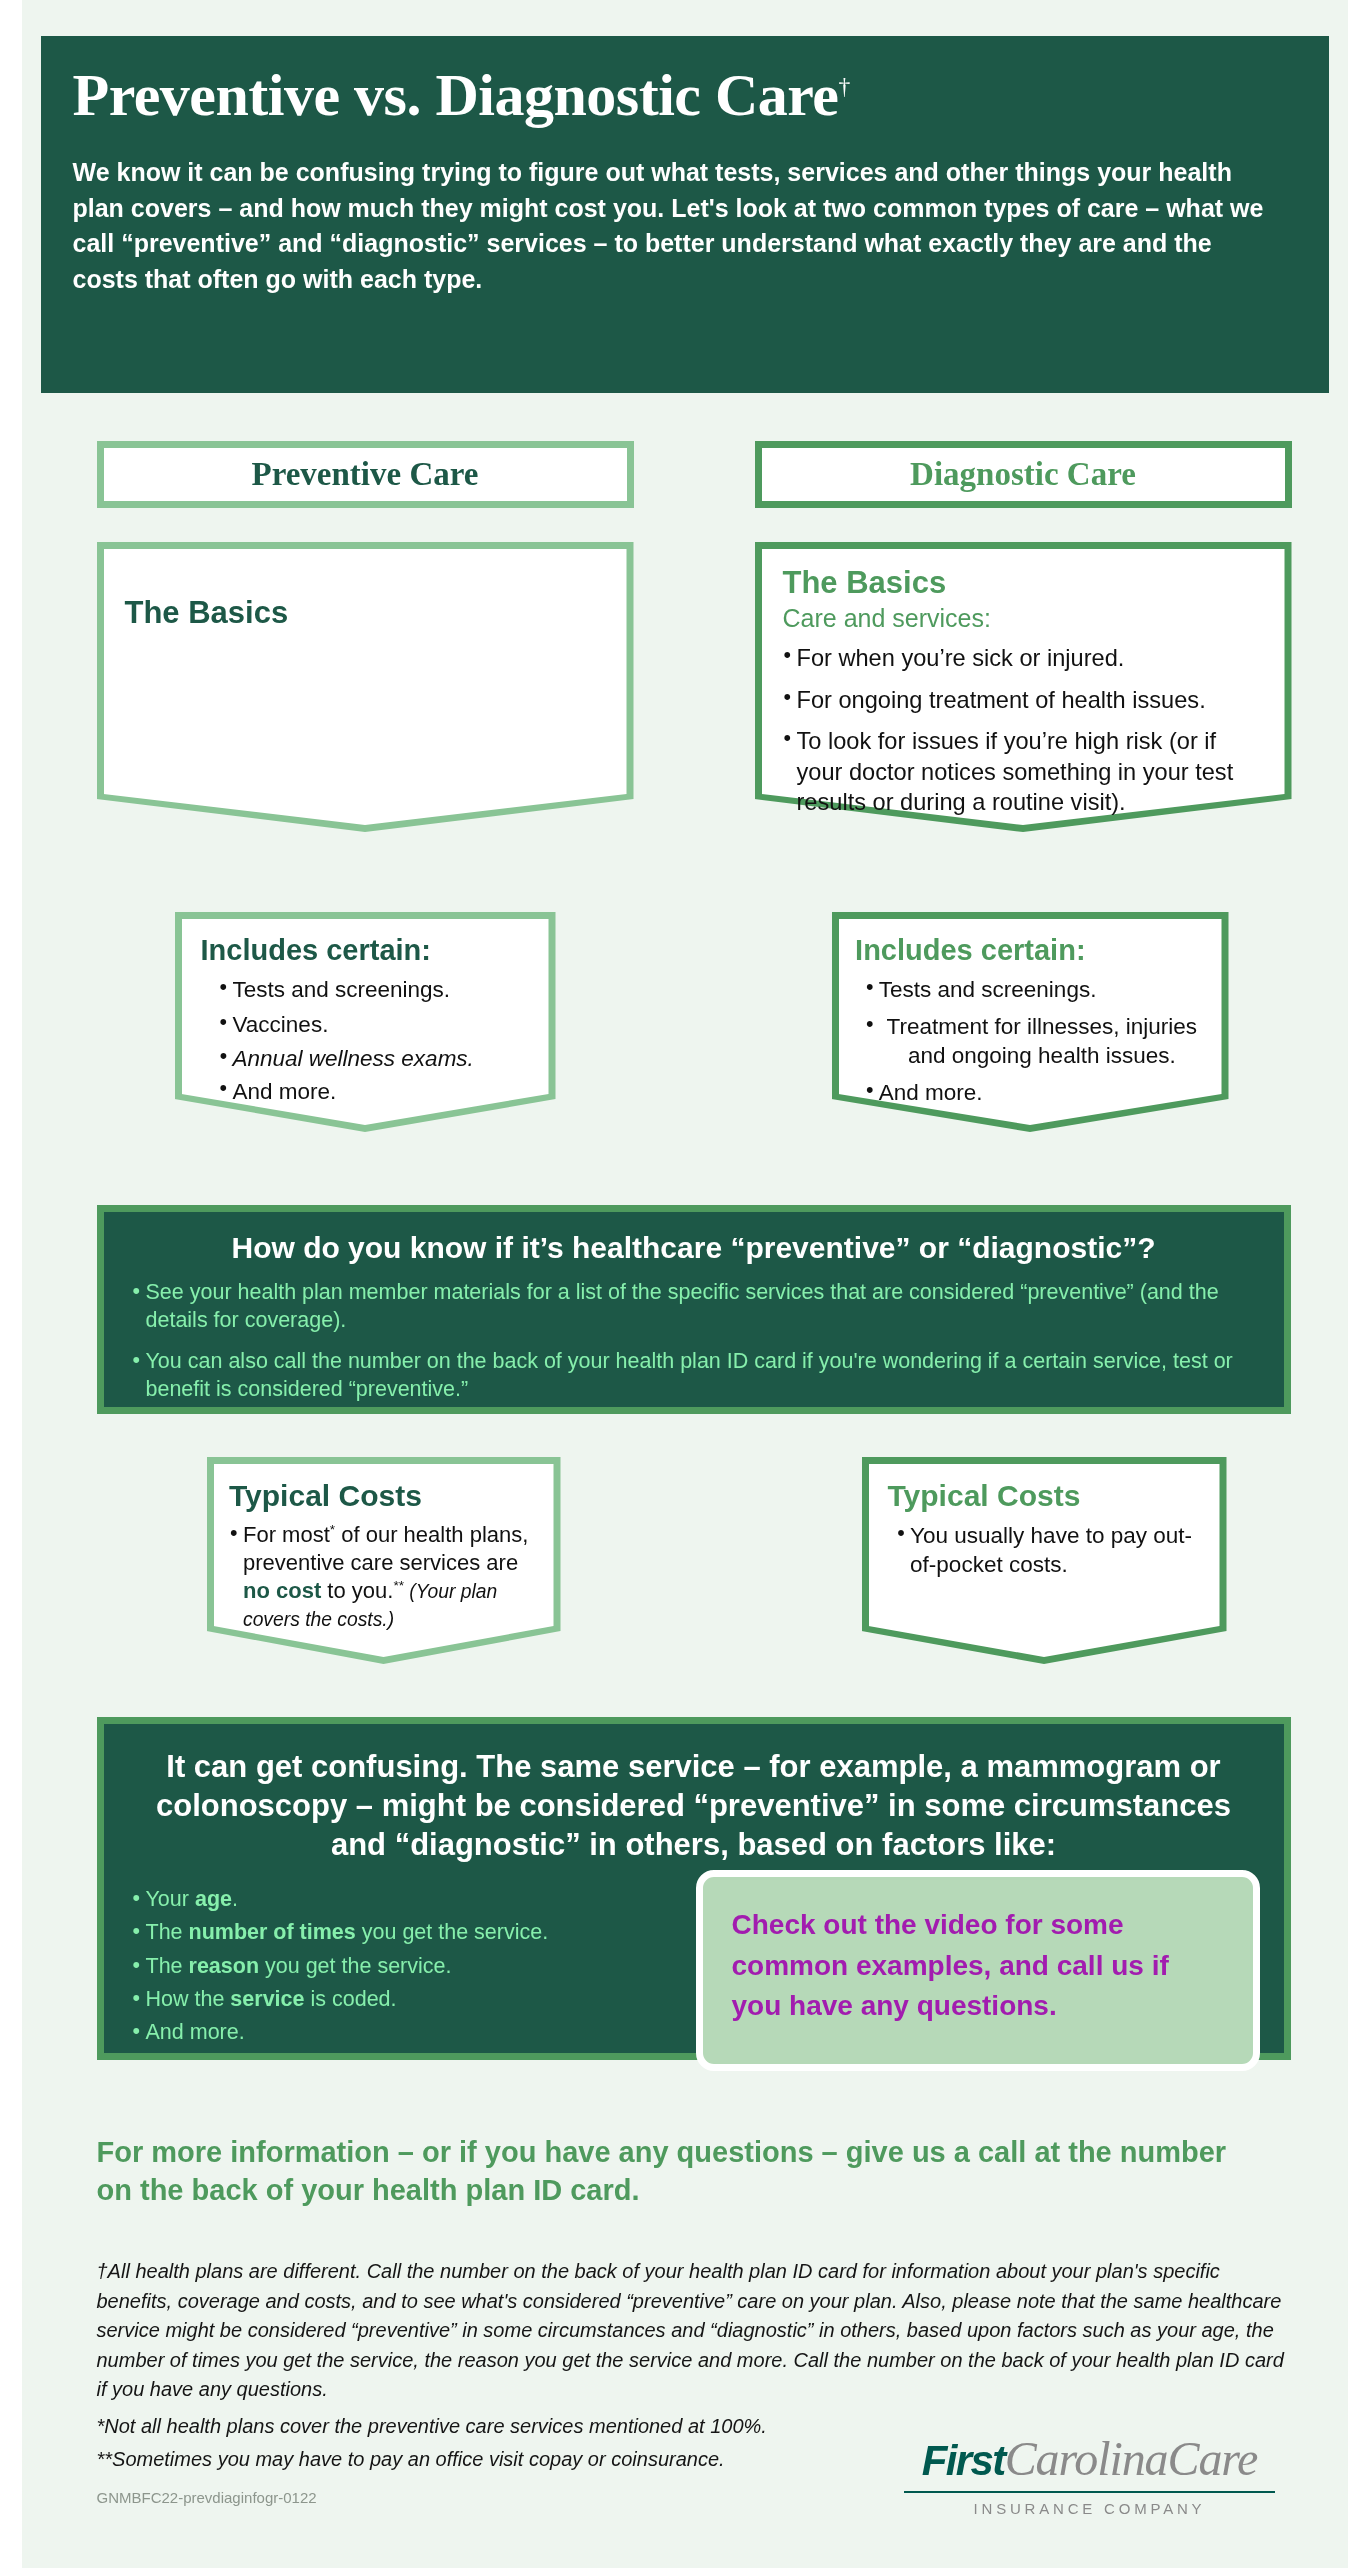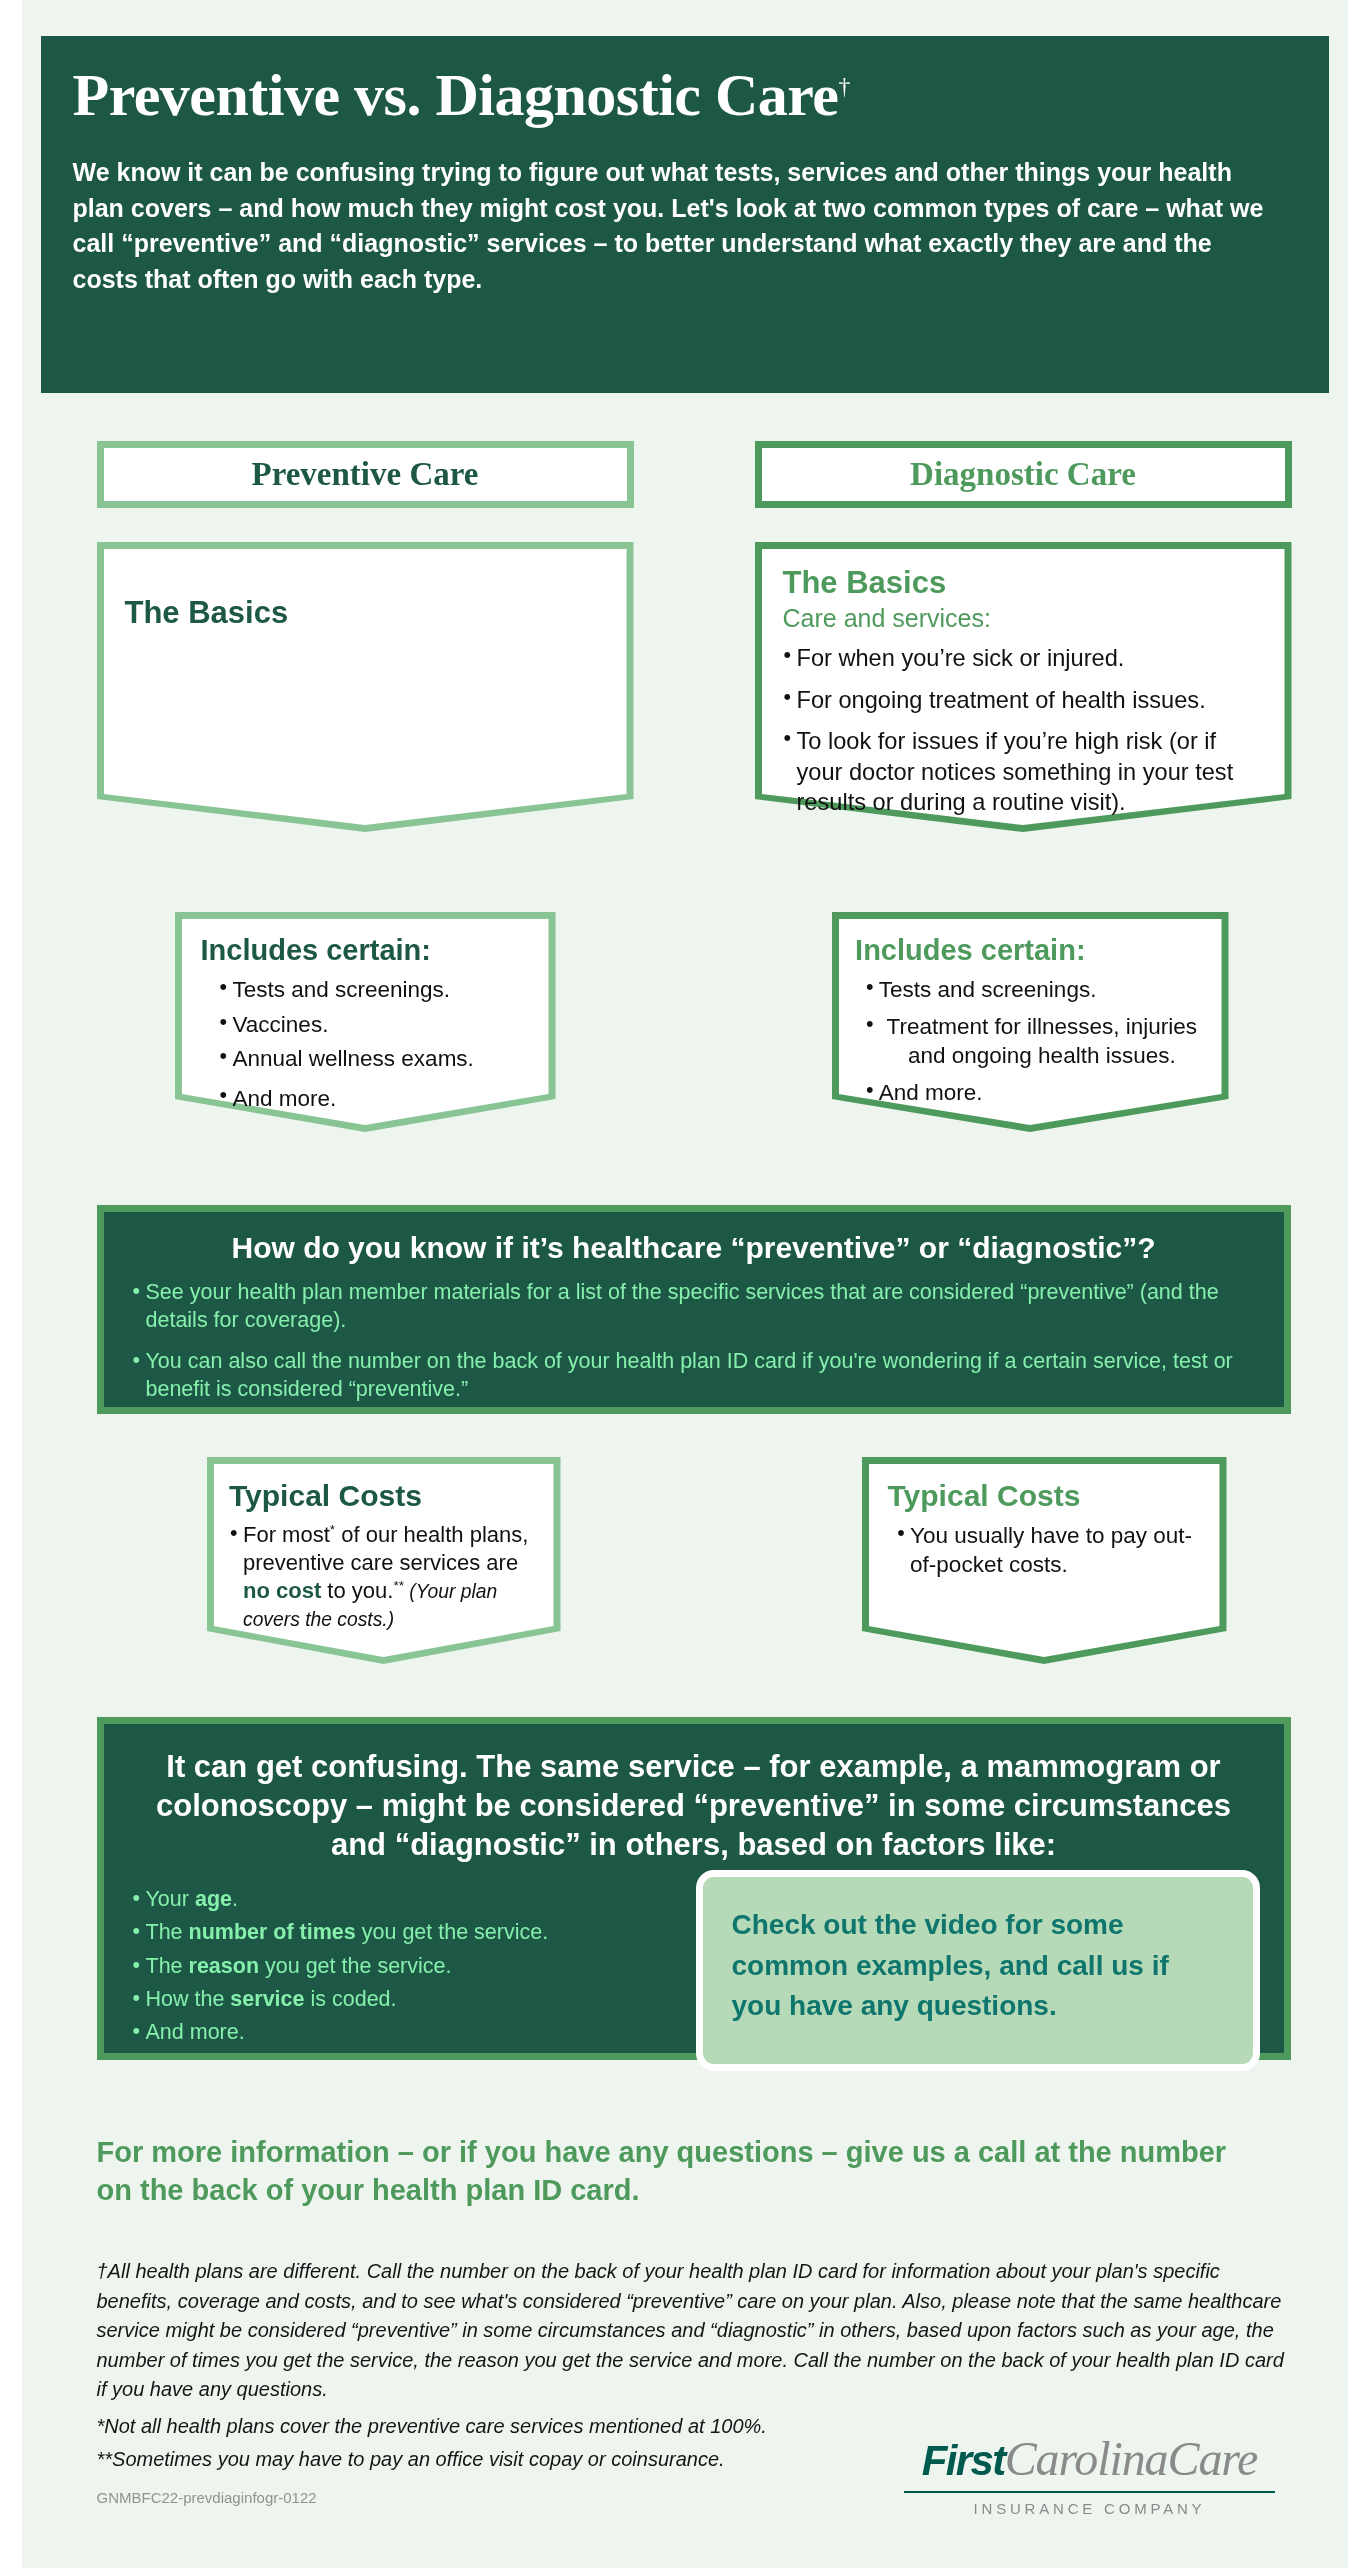--- a/index.html
+++ b/index.html
@@ -204,7 +204,7 @@
       <ul class="blist" style="font-size:22.5px;padding-left:18px;">
         <li style="margin-bottom:5.4px;">Tests and screenings.</li>
         <li style="margin-bottom:5.4px;">Vaccines.</li>
-        <li style="margin-bottom:10px;">Annual wellness exams.</li>
+        <li style="margin-bottom:3px;font-style:italic;">Annual wellness exams.</li>
         <li style="margin-bottom:0;">And more.</li>
       </ul>
     </div>

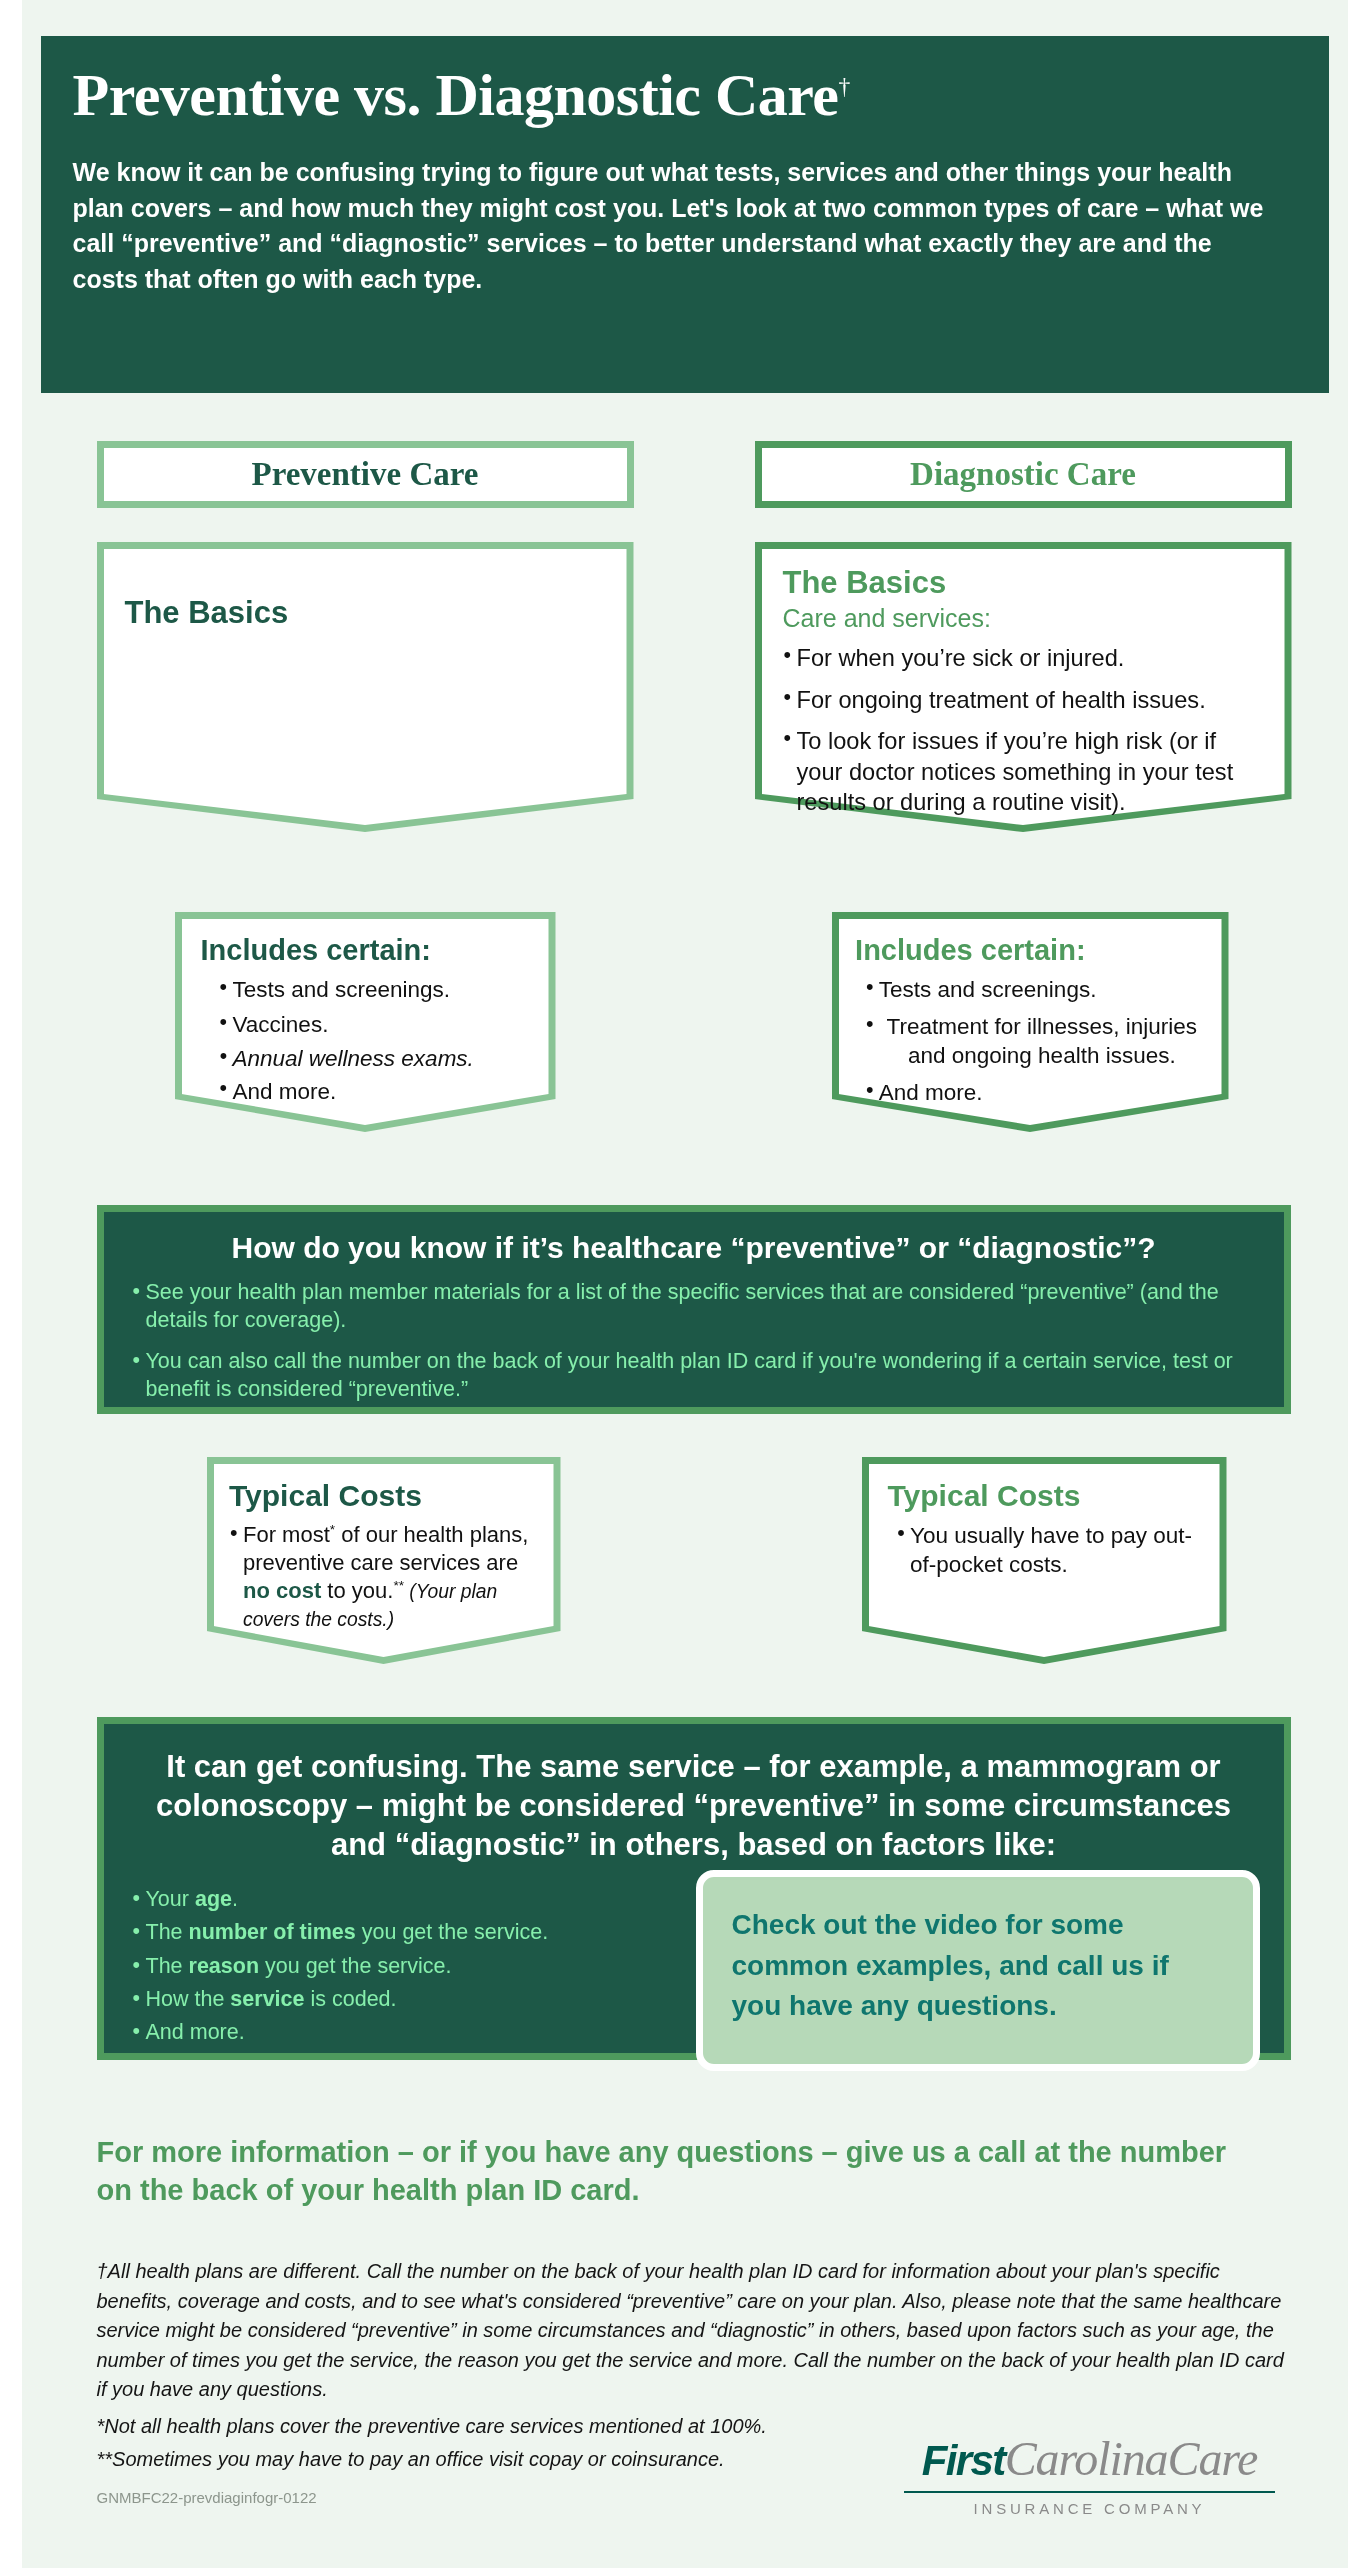--- a/index.html
+++ b/index.html
@@ -114,7 +114,7 @@
     background:#b6d9b8;
     border:7.5px solid #ffffff;
     border-radius:18px;
-    color:#0f766e;
+    color:#a21caf;
     font-size:28px;line-height:1.45;font-weight:600;
     padding:28px 29px;
     box-shadow:0 0 0 0 transparent;

